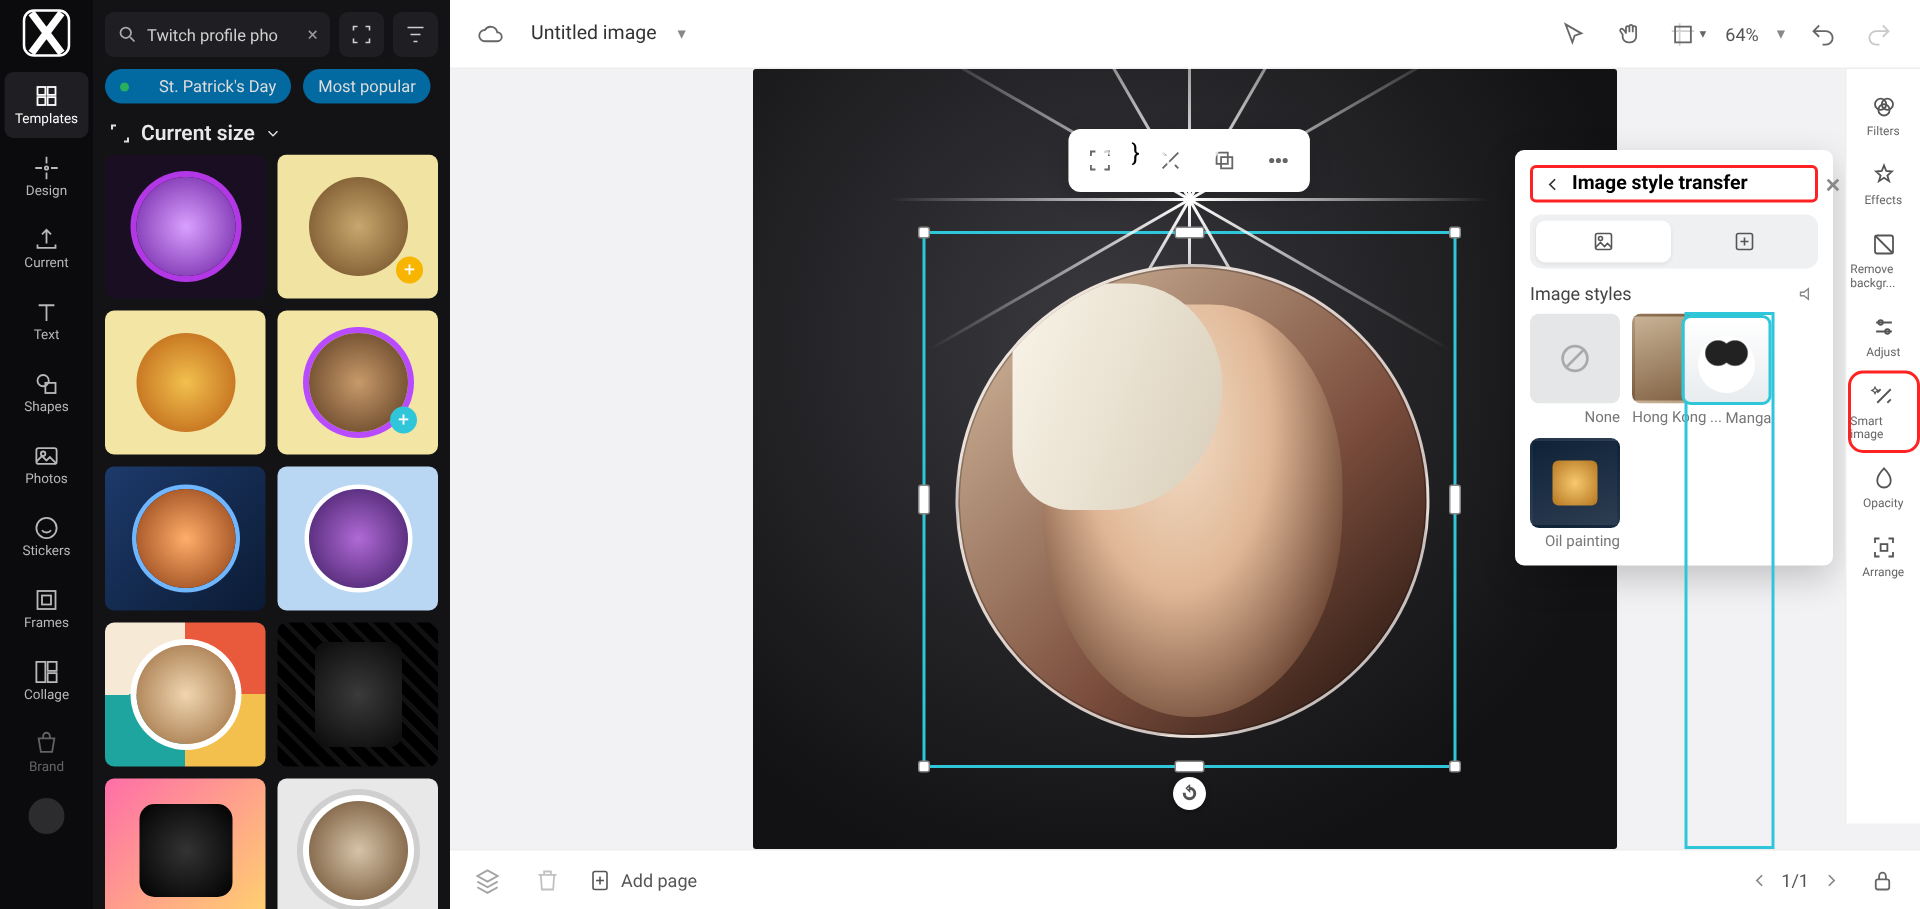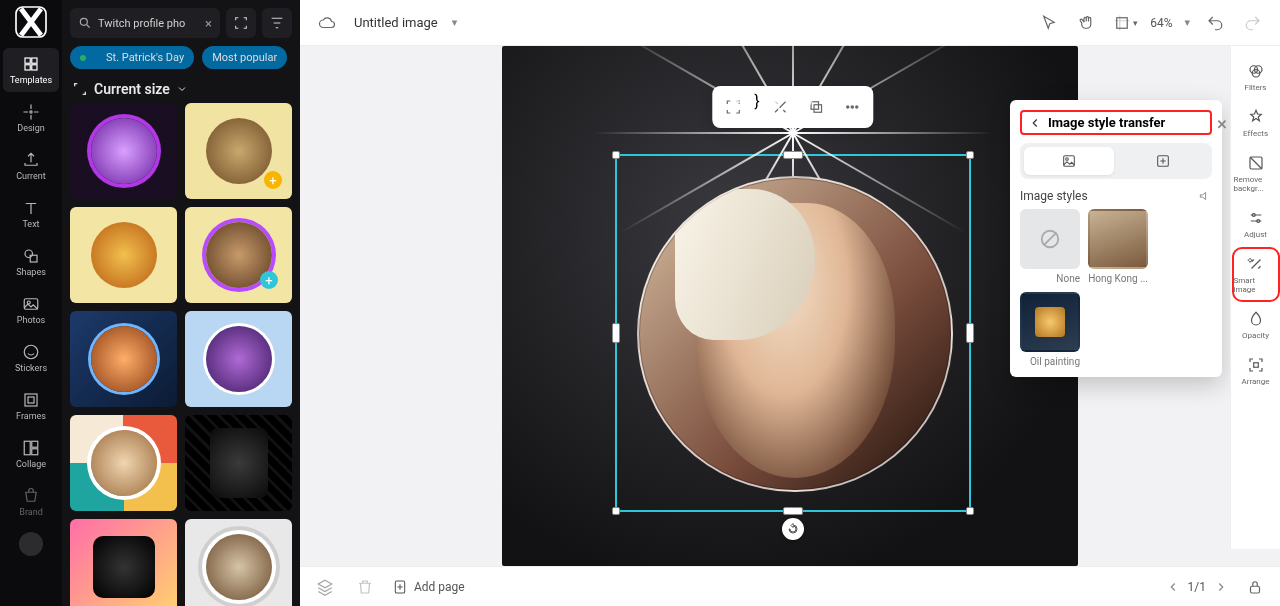--- a/index.html
+++ b/index.html
@@ -396,6 +396,10 @@
               </div>
               <span>None</span>
             </div>
+          <div class="style sel">
+              <div class="sw manga"></div>
+              <span>Manga</span>
+            </div>
           <div class="style">
               <div class="sw hk"></div>
               <span>Hong Kong ...</span>

